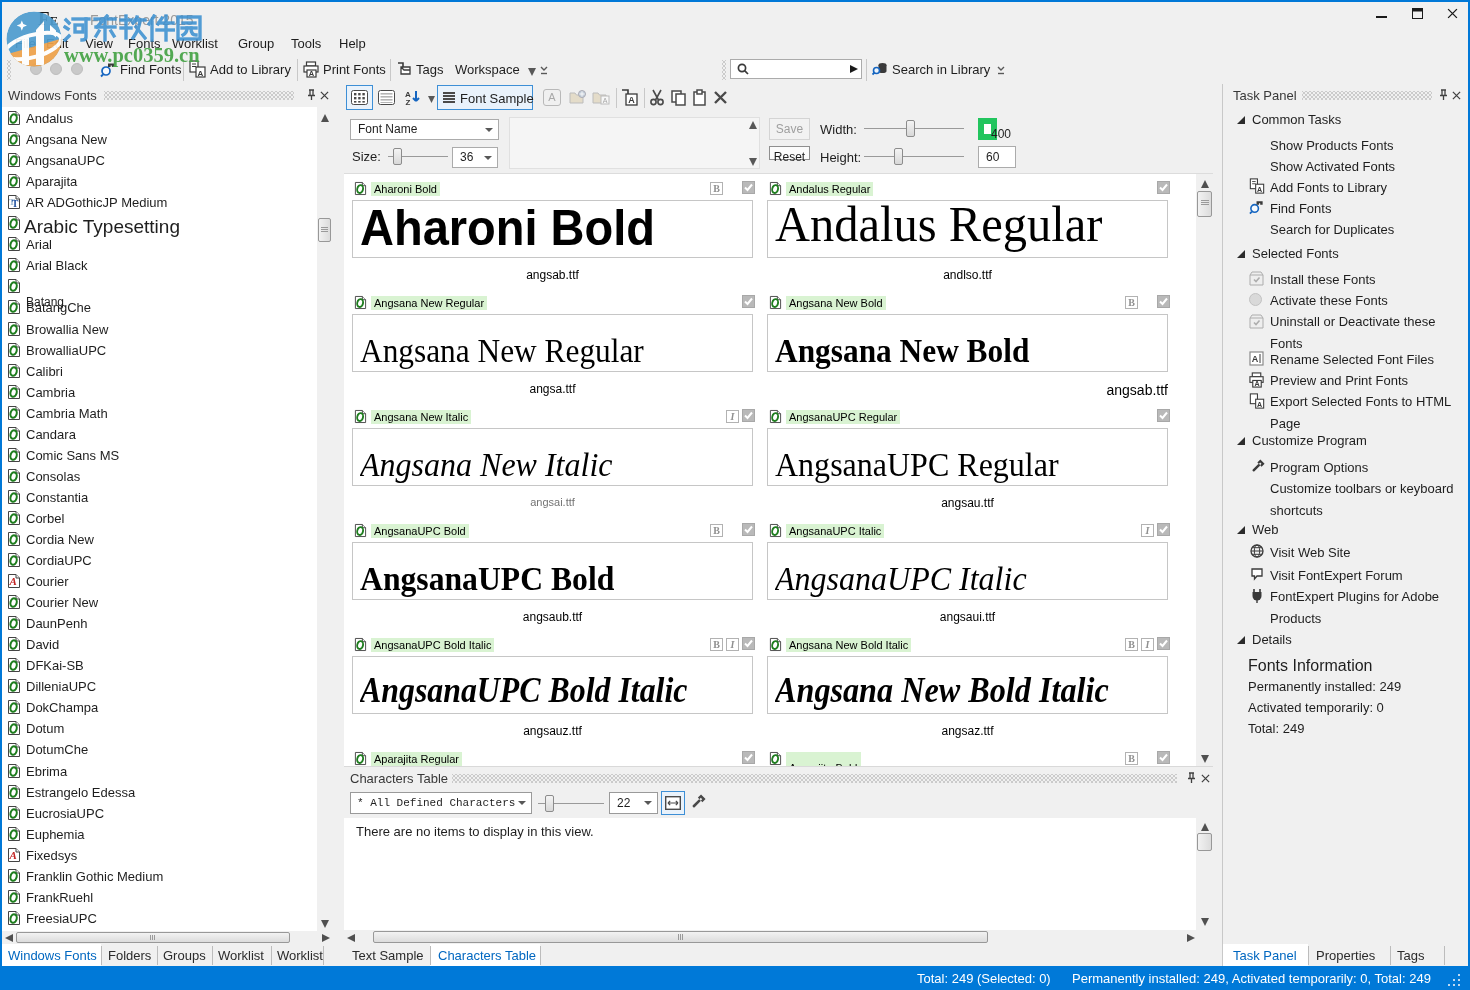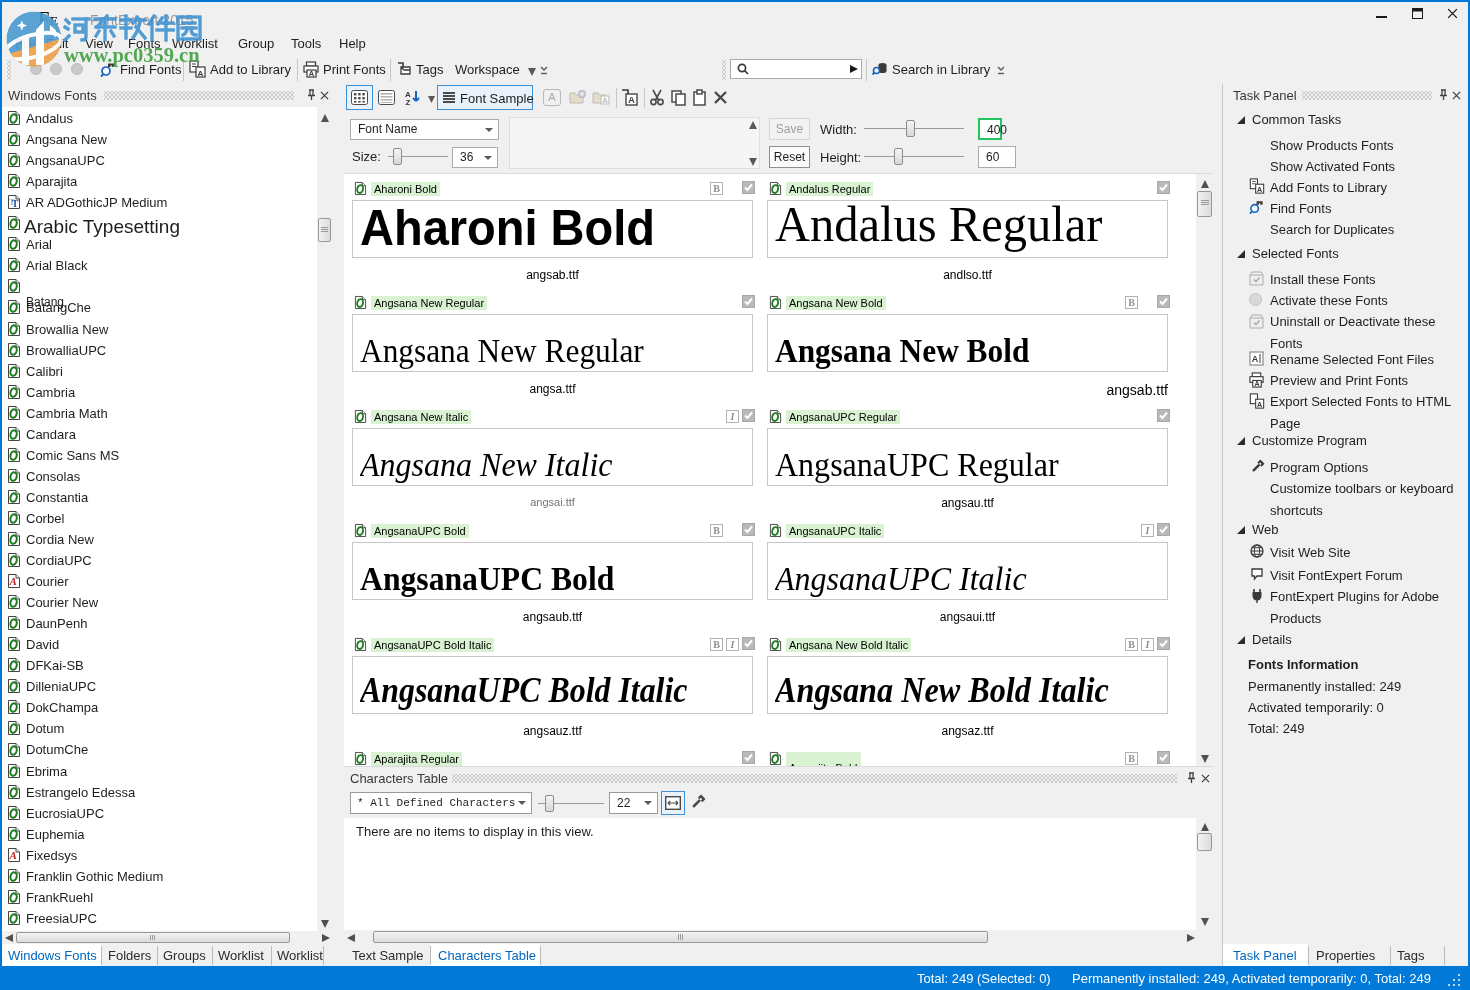--- a/index.html
+++ b/index.html
@@ -464,7 +464,7 @@
 <div class="abs" style="left:820px;top:122px;font-size:13px">Width:</div>
 <div class="abs" style="left:864px;top:128px;width:100px;height:1px;background:#9a9a9a"></div>
 <div class="abs" style="left:906px;top:120px;width:9px;height:17px;background:linear-gradient(#f4f4f4,#d8d8d8);border:1px solid #8c8c8c;border-radius:2px"></div>
-<div class="abs" style="left:978px;top:118px;width:24px;height:22px;background:#fff;border:2px solid #22c55e;font-size:12px;padding:3px 0 0 7px">400</div>
+<div class="abs" style="left:978px;top:118px;width:14px;height:22px;background:#fff;border:6px solid #22c55e;font-size:12px;padding:3px 0 0 7px">400</div>
 <div class="abs" style="left:820px;top:150px;font-size:13px">Height:</div>
 <div class="abs" style="left:864px;top:156px;width:100px;height:1px;background:#9a9a9a"></div>
 <div class="abs" style="left:894px;top:148px;width:9px;height:17px;background:linear-gradient(#f4f4f4,#d8d8d8);border:1px solid #8c8c8c;border-radius:2px"></div>

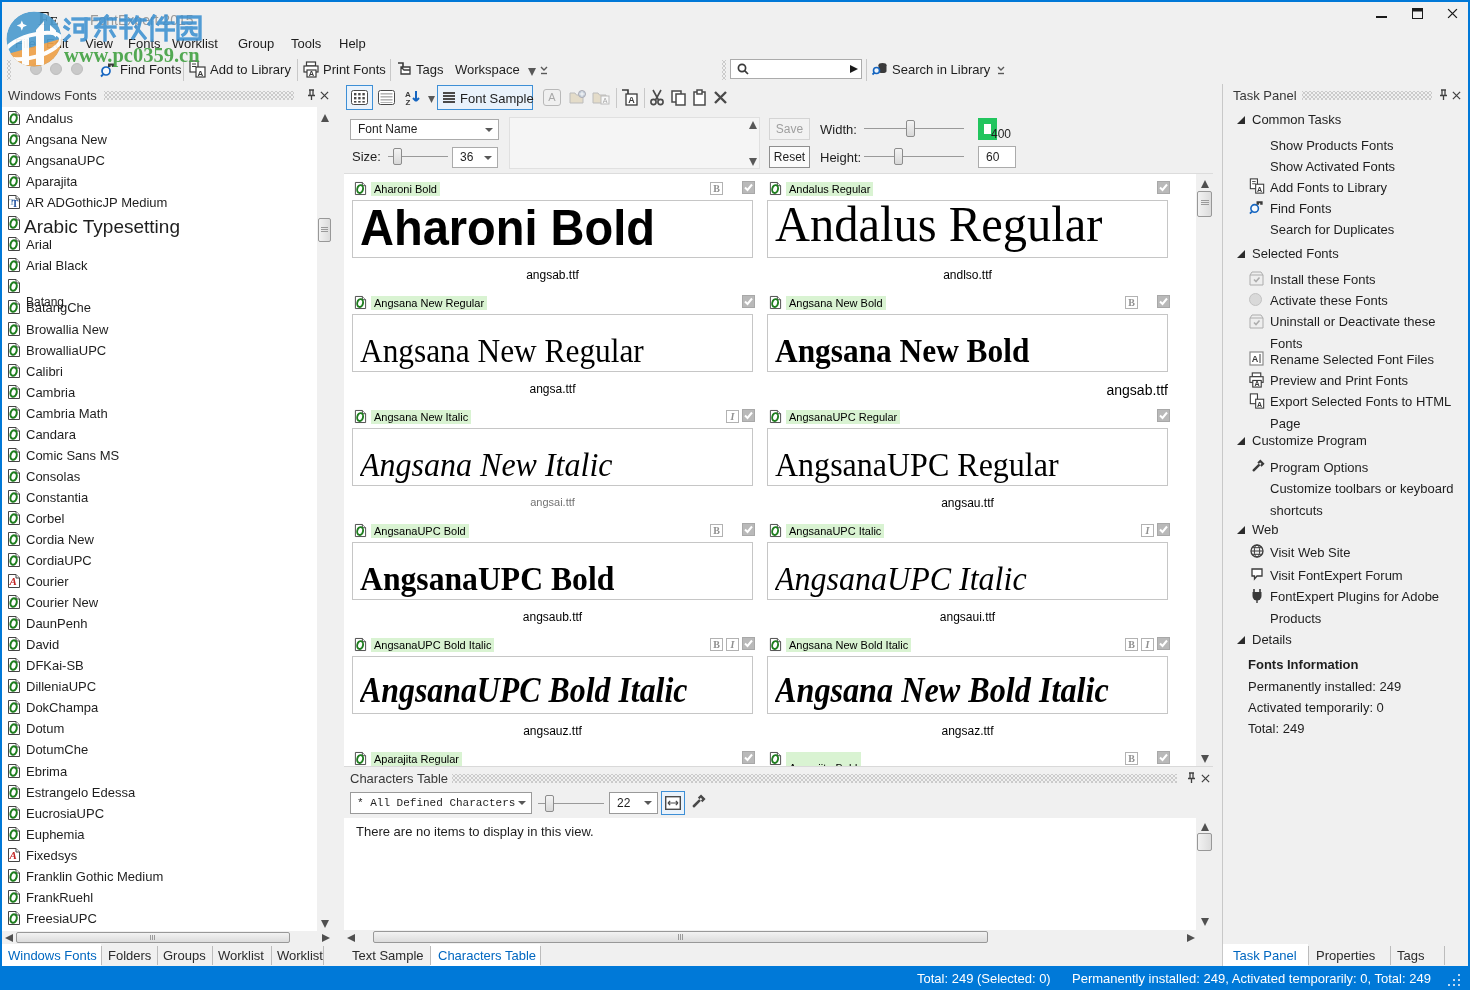--- a/index.html
+++ b/index.html
@@ -460,7 +460,7 @@
     <polygon points="0,0 7,0 3.5,7" fill="#585858"></polygon>
   </svg>
 <div class="abs" style="left:769px;top:118px;width:41px;height:22px;background:#f2f2f2;border:1px solid #d4d4d4;color:#9f9f9f;font-size:12px;text-align:center;line-height:20px">Save</div>
-<div class="abs" style="left:769px;top:146px;width:41px;height:22px;background:#fbfbfb;border:1px solid #8f8f8f;color:#1e1e1e;font-size:12px;text-align:center;line-height:20px">Reset</div>
+<div class="abs" style="left:769px;top:146px;width:41px;height:14px;background:#fbfbfb;border:1px solid #8f8f8f;color:#1e1e1e;font-size:12px;text-align:center;line-height:20px">Reset</div>
 <div class="abs" style="left:820px;top:122px;font-size:13px">Width:</div>
 <div class="abs" style="left:864px;top:128px;width:100px;height:1px;background:#9a9a9a"></div>
 <div class="abs" style="left:906px;top:120px;width:9px;height:17px;background:linear-gradient(#f4f4f4,#d8d8d8);border:1px solid #8c8c8c;border-radius:2px"></div>

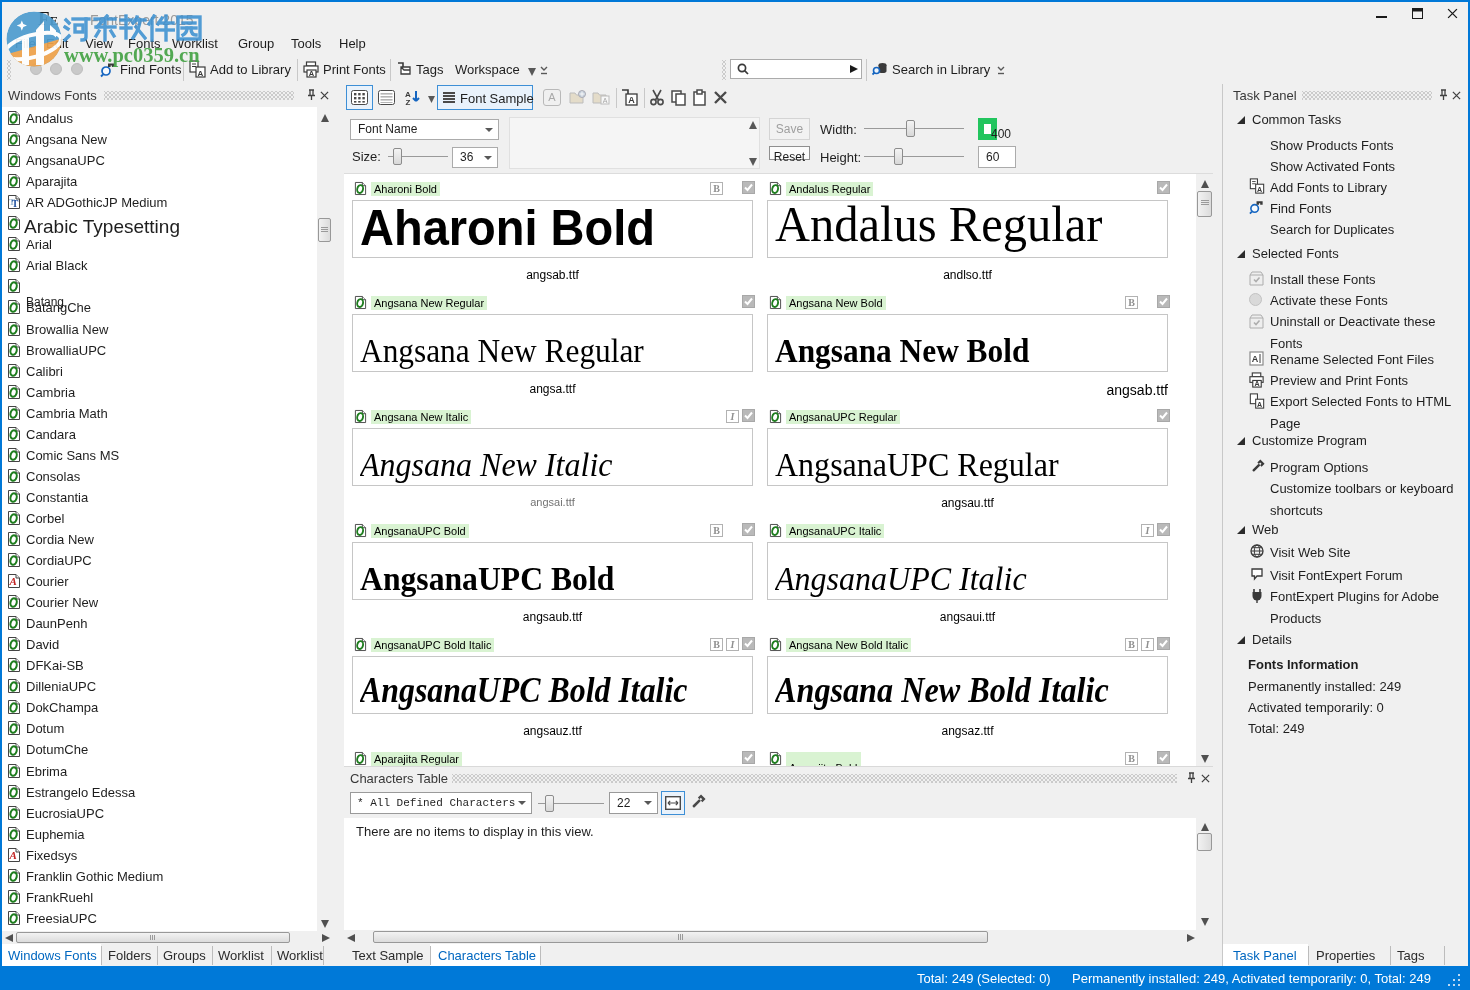--- a/index.html
+++ b/index.html
@@ -800,7 +800,7 @@
     <polygon points="9,1 9,9 1,9" fill="#2b2b2b"></polygon>
   </svg>
 <div class="abs" style="left:1252px;top:632px;font-size:13px">Details</div>
-<div class="abs" style="left:1248px;top:657px;font-size:13px;font-weight:bold">Fonts Information</div>
+<div class="abs" style="left:1248px;top:657px;font-size:16px;font-weight:normal">Fonts Information</div>
 <div class="abs" style="left:1248px;top:679px;font-size:13px">Permanently installed: 249</div>
 <div class="abs" style="left:1248px;top:700px;font-size:13px">Activated temporarily: 0</div>
 <div class="abs" style="left:1248px;top:721px;font-size:13px">Total: 249</div>

